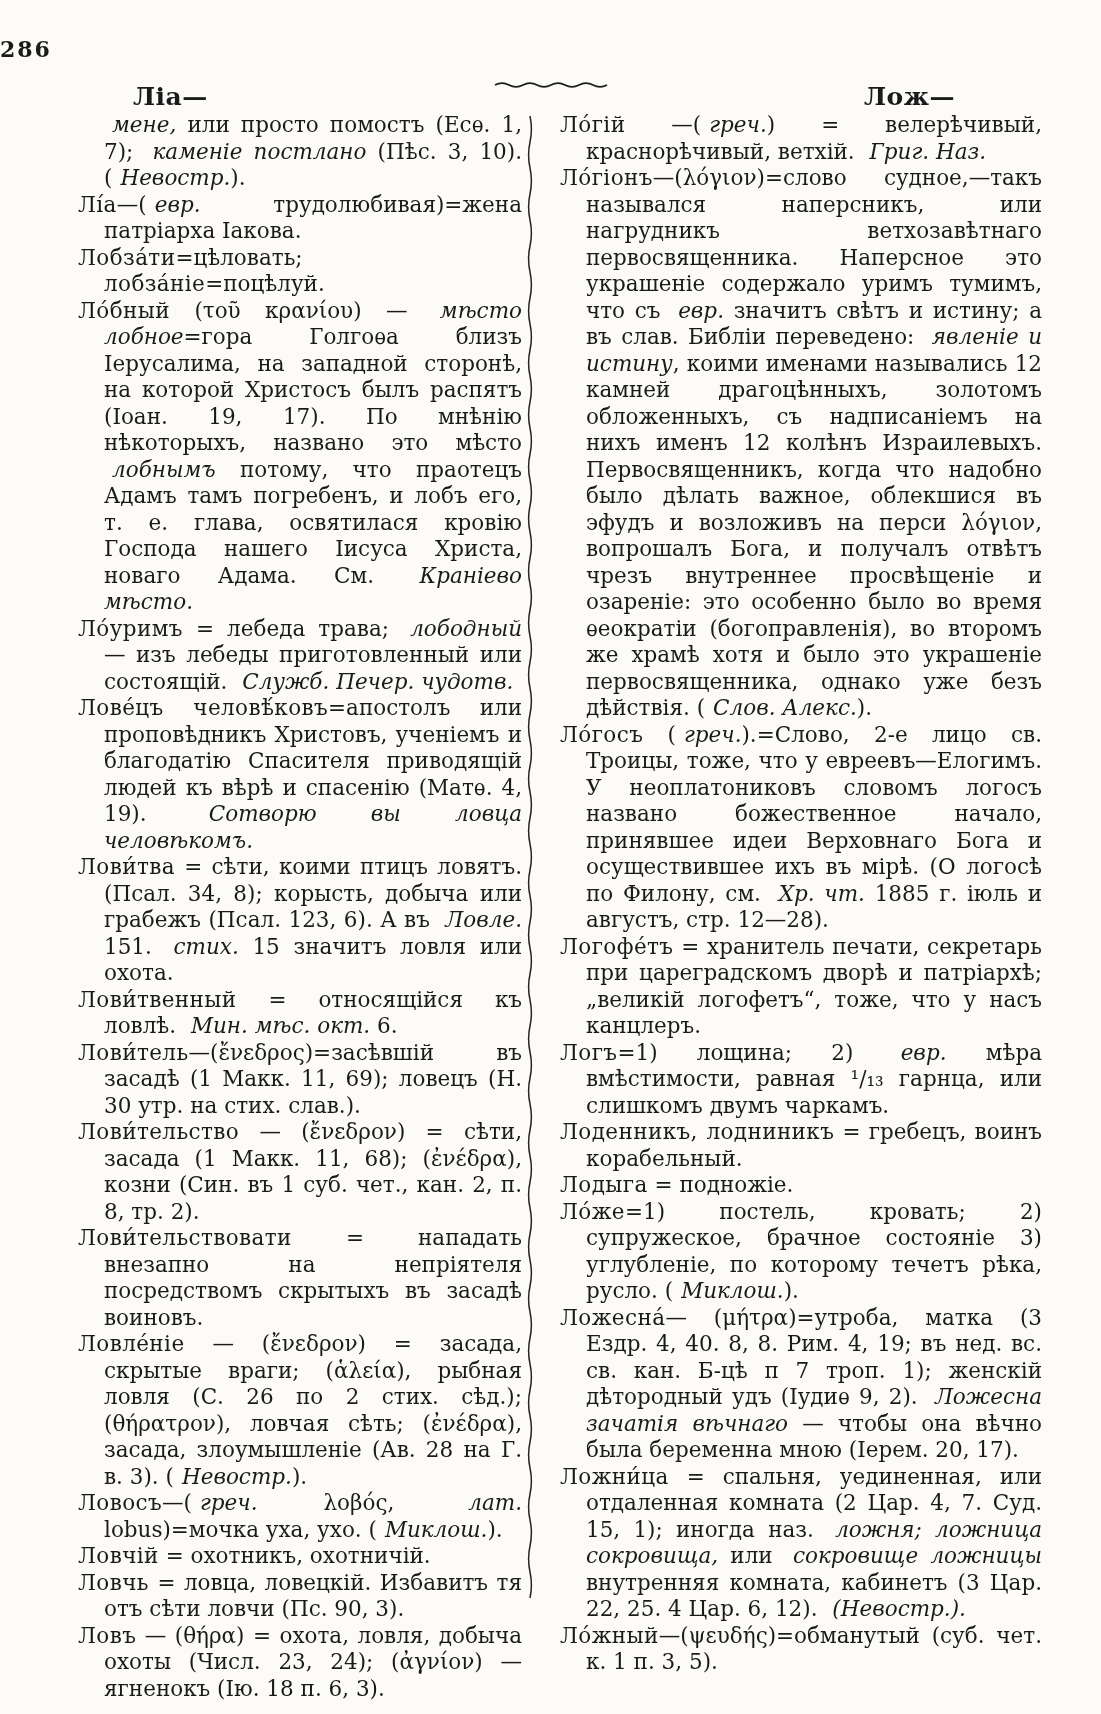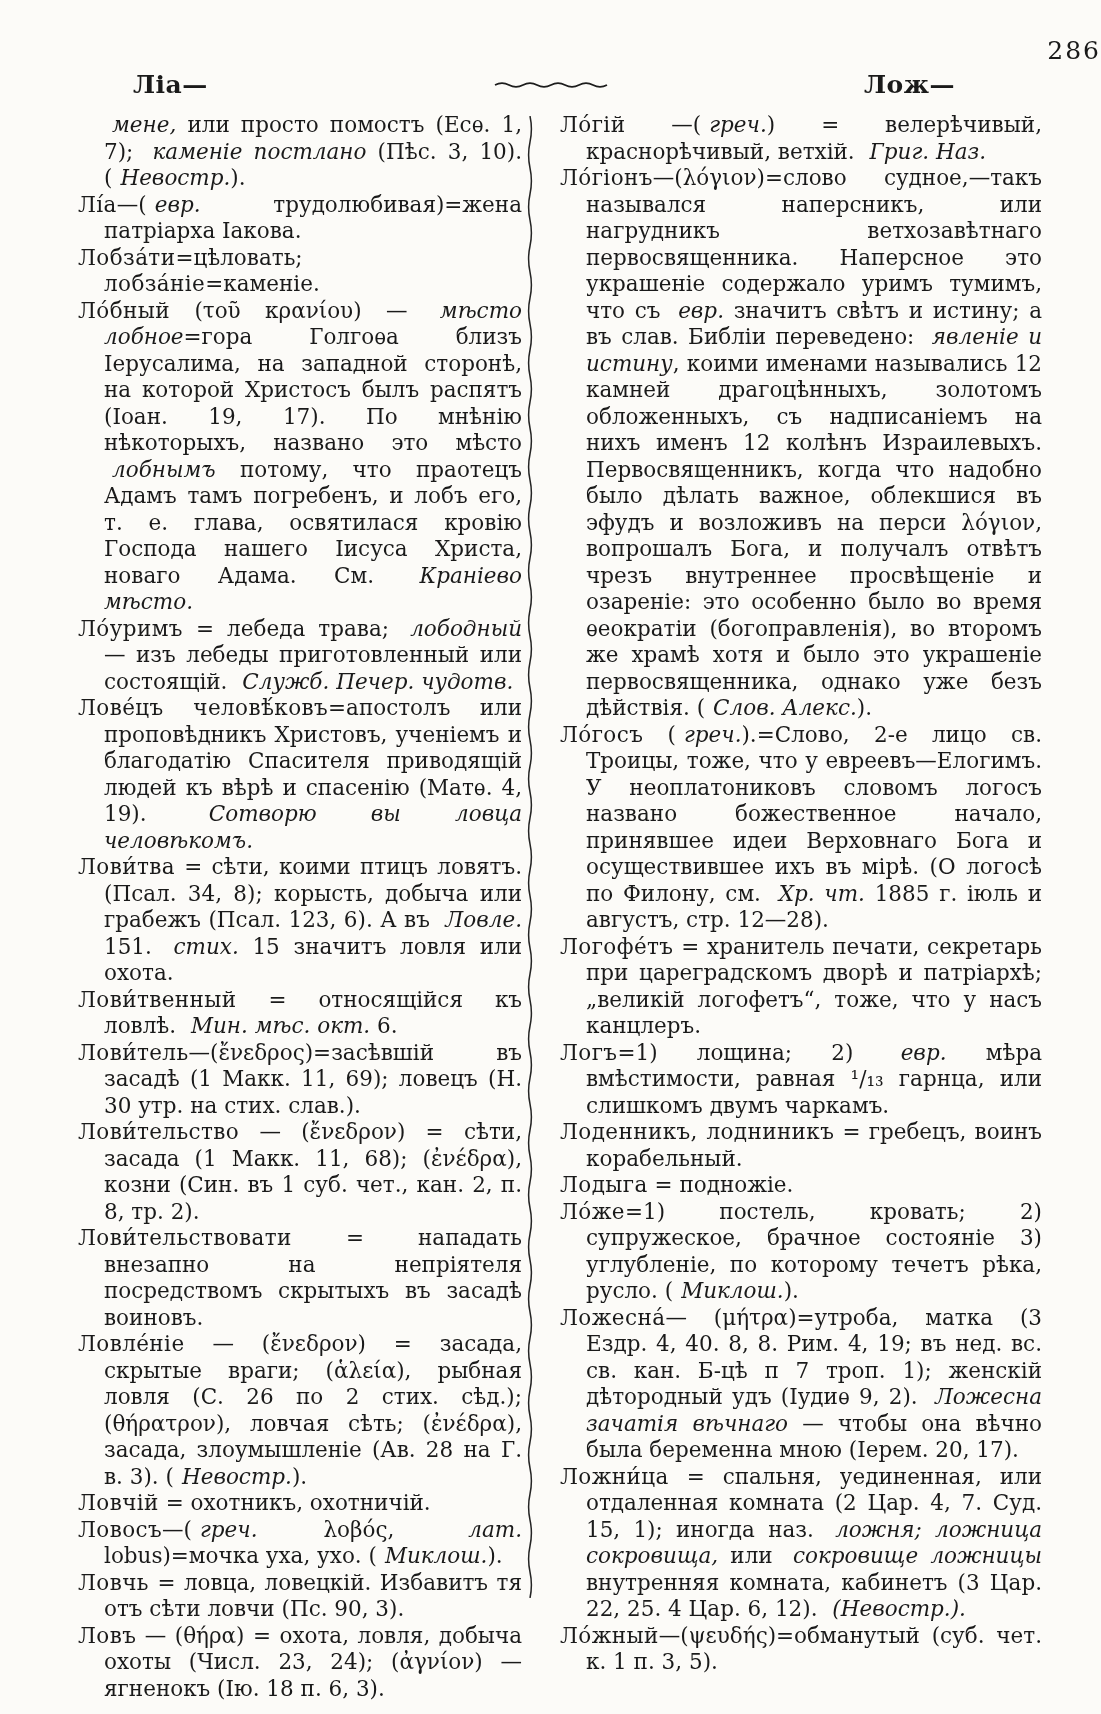--- a/index.html
+++ b/index.html
@@ -17,8 +17,8 @@
   }
   .page-number {
     position: absolute; top: 36px; left: 0; right: 0;
-    text-align: right;
-    font-size: 25px; font-weight: normal; letter-spacing: 2px;
+    text-align: left;
+    font-size: 22px; font-weight: bold; letter-spacing: 2px;
   }
   .page-number-rule {
     position: absolute; top: 78px; left: 50%;

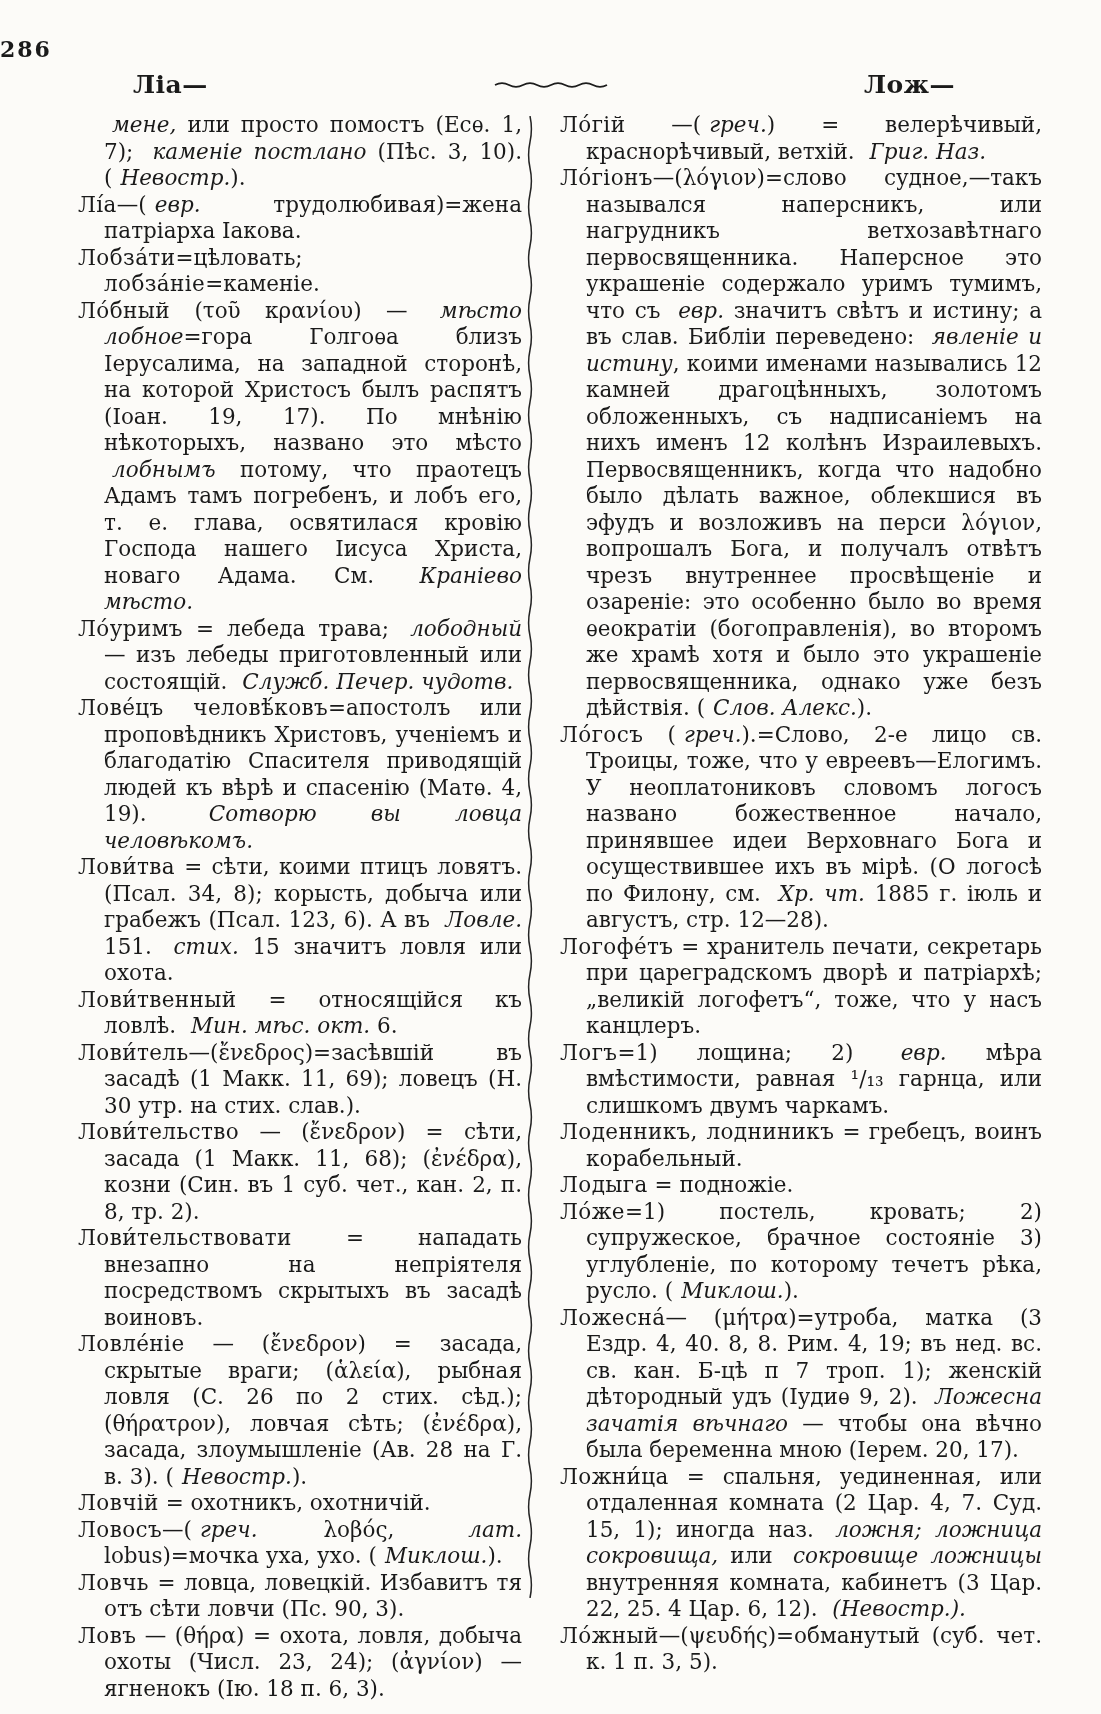--- a/index.html
+++ b/index.html
@@ -25,7 +25,7 @@
     transform: translateX(-50%);
   }
   .running-head {
-    position: absolute; top: 70px;
+    position: absolute; top: 82px;
     font-size: 25px; font-weight: bold; letter-spacing: 0.5px;
   }
   .running-head.left { left: 133px; }

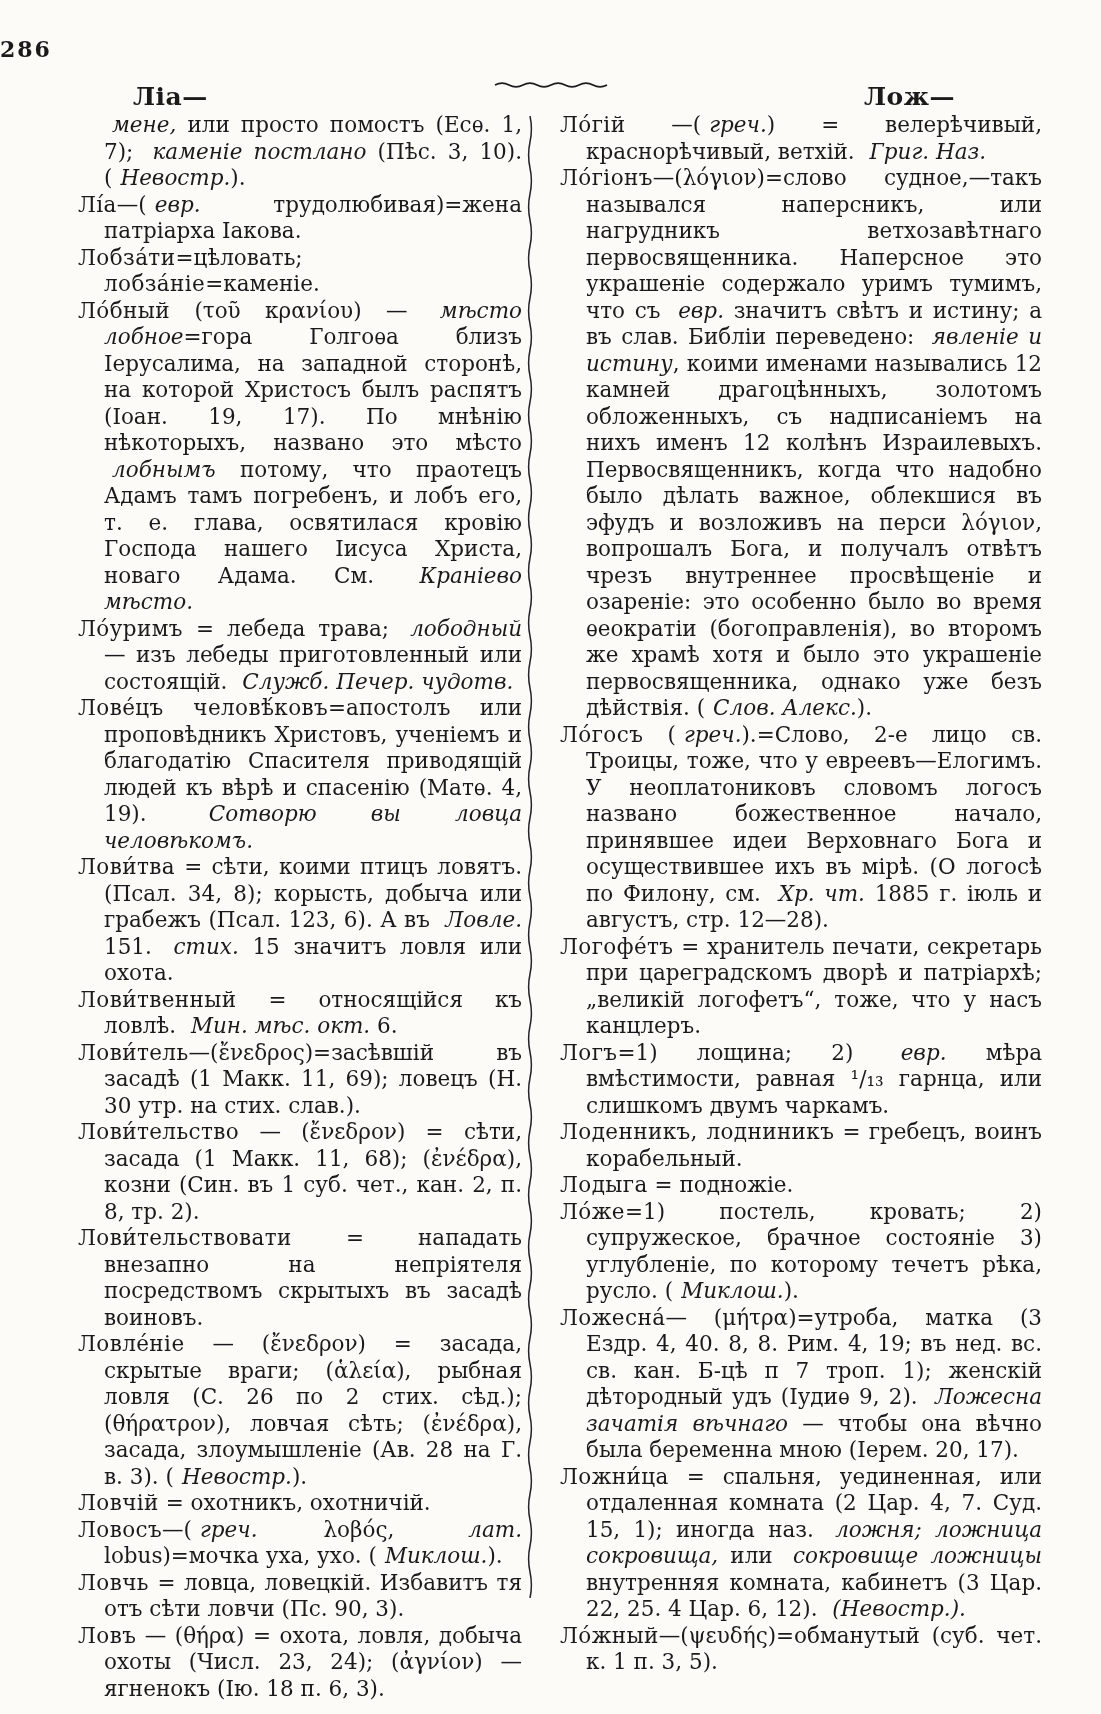--- a/index.html
+++ b/index.html
@@ -72,7 +72,7 @@
   <div class="col col-left">
       <p class="entry continuation"><span class="seg-italic">мене, </span><span class="seg-normal">или просто помостъ (Есѳ. 1, 7); </span><span class="seg-italic">каменіе постлано </span><span class="seg-normal">(Пѣс. 3, 10). (</span><span class="seg-italic">Невостр.</span><span class="seg-normal">).</span></p>
       <p class="entry"><span class="seg-headword">Лі́а</span><span class="seg-normal">—(</span><span class="seg-italic">евр.</span><span class="seg-normal"> трудолюбивая)=жена патріарха Іакова.</span></p>
-      <p class="entry"><span class="seg-headword">Лобза́ти</span><span class="seg-normal">=цѣловать; </span><span class="seg-headword">лобза́ніе</span><span class="seg-normal">=каменіе.</span></p>
+      <p class="entry"><span class="seg-headword">Лобза́ти</span><span class="seg-normal">=цѣловать; </span><span class="seg-headword">лобза́ніе</span><span class="seg-normal">=поцѣлуй.</span></p>
       <p class="entry"><span class="seg-headword">Ло́бный</span><span class="seg-normal"> (</span><span class="seg-greek">τοῦ κρανίου</span><span class="seg-normal">) — </span><span class="seg-italic">мѣсто лобное</span><span class="seg-normal">=гора Голгоѳа близъ Іерусалима, на западной сторонѣ, на которой Христосъ былъ распятъ (Іоан. 19, 17). По мнѣнію нѣкоторыхъ, названо это мѣсто </span><span class="seg-italic">лобнымъ</span><span class="seg-normal"> потому, что праотецъ Адамъ тамъ погребенъ, и лобъ его, т. е. глава, освятилася кровію Господа нашего Іисуса Христа, новаго Адама. См. </span><span class="seg-italic">Краніево мѣсто.</span></p>
       <p class="entry"><span class="seg-headword">Ло́уримъ</span><span class="seg-normal"> = лебеда трава; </span><span class="seg-italic">лободный</span><span class="seg-normal"> — изъ лебеды приготовленный или состоящій. </span><span class="seg-italic">Служб. Печер. чудотв.</span></p>
       <p class="entry"><span class="seg-headword">Лове́цъ человѣ́ковъ</span><span class="seg-normal">=апостолъ или проповѣдникъ Христовъ, ученіемъ и благодатію Спасителя приводящій людей къ вѣрѣ и спасенію (Матѳ. 4, 19). </span><span class="seg-italic">Сотворю вы ловца человѣкомъ.</span></p>

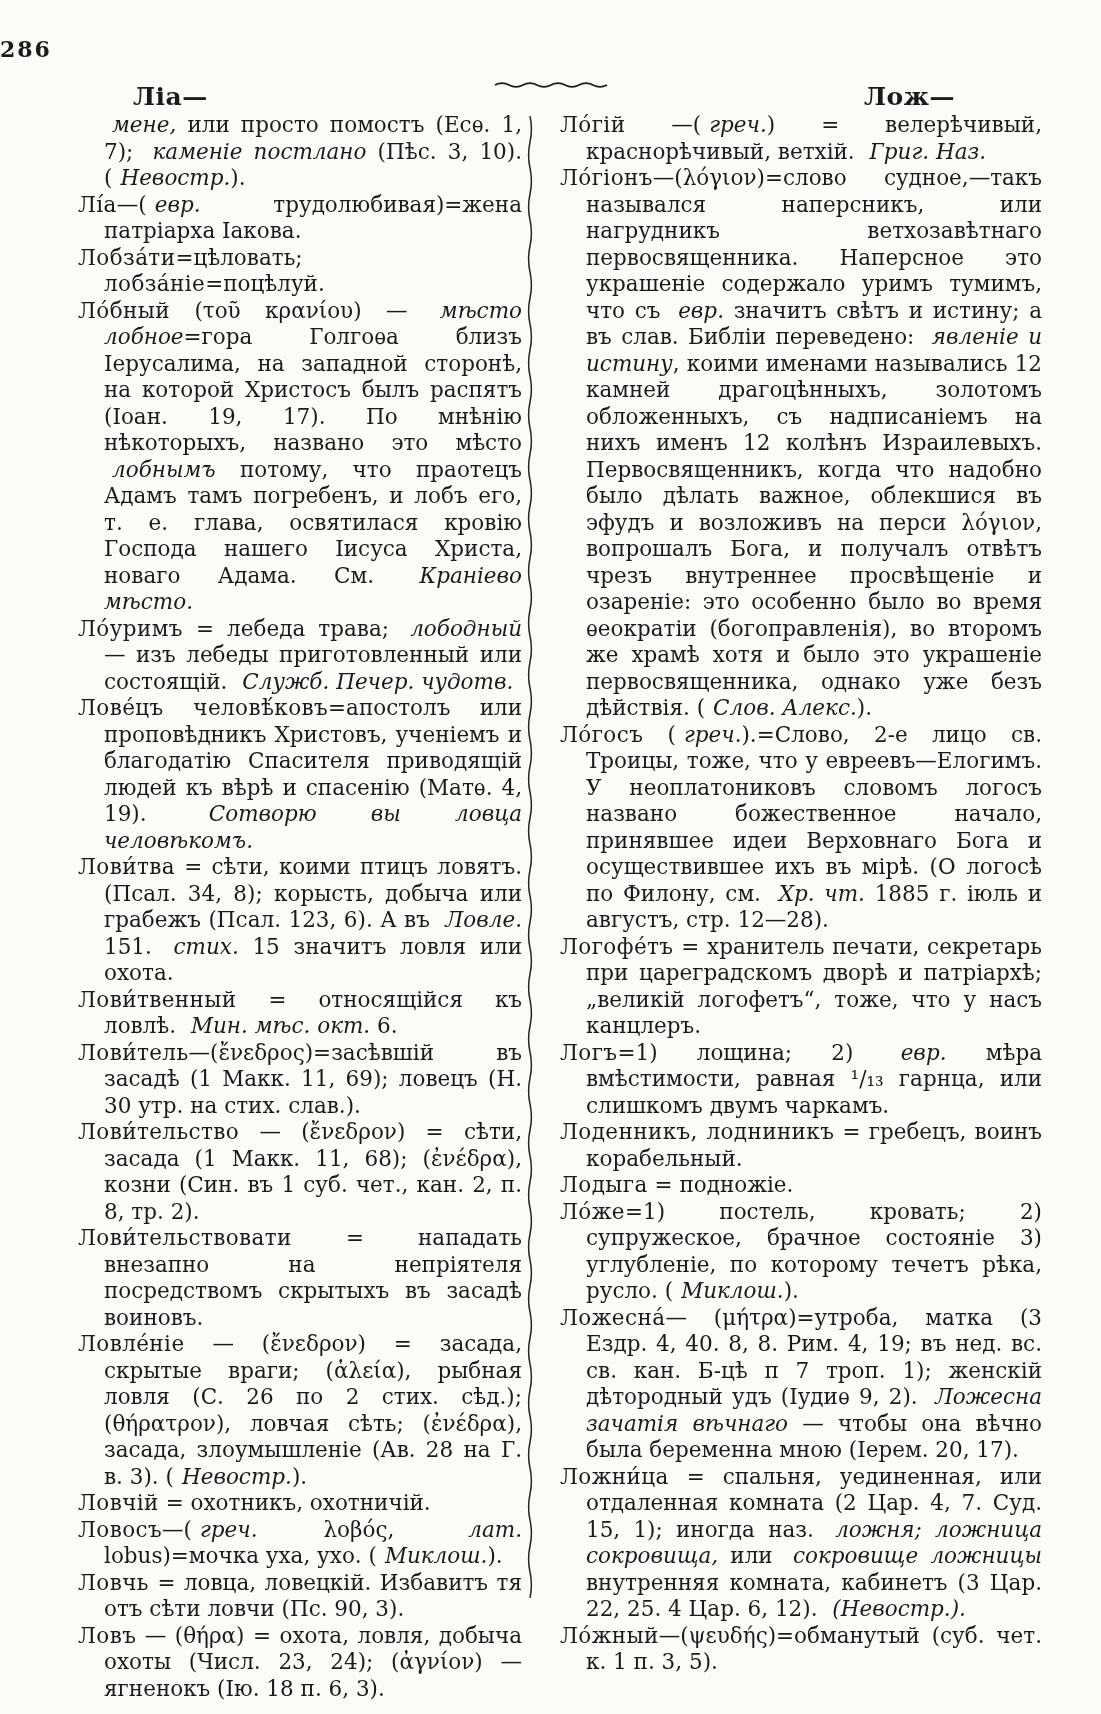--- a/index.html
+++ b/index.html
@@ -82,8 +82,8 @@
       <p class="entry"><span class="seg-headword">Лови́тельство</span><span class="seg-normal"> — (</span><span class="seg-greek">ἔνεδρον</span><span class="seg-normal">) = сѣти, засада (1 Макк. 11, 68); (</span><span class="seg-greek">ἐνέδρα</span><span class="seg-normal">), козни (Син. въ 1 суб. чет., кан. 2, п. 8, тр. 2).</span></p>
       <p class="entry"><span class="seg-headword">Лови́тельствовати</span><span class="seg-normal"> = нападать внезапно на непріятеля посредствомъ скрытыхъ въ засадѣ воиновъ.</span></p>
       <p class="entry"><span class="seg-headword">Ловле́ніе</span><span class="seg-normal"> — (</span><span class="seg-greek">ἔνεδρον</span><span class="seg-normal">) = засада, скрытые враги; (</span><span class="seg-greek">ἁλεία</span><span class="seg-normal">), рыбная ловля (С. 26 по 2 стих. сѣд.); (</span><span class="seg-greek">θήρατρον</span><span class="seg-normal">), ловчая сѣть; (</span><span class="seg-greek">ἐνέδρα</span><span class="seg-normal">), засада, злоумышленіе (Ав. 28 на Г. в. 3). (</span><span class="seg-italic">Невостр.</span><span class="seg-normal">).</span></p>
+      <p class="entry"><span class="seg-headword">Ловосъ</span><span class="seg-normal">—(</span><span class="seg-italic">греч.</span><span class="seg-greek"> λοβός, </span><span class="seg-italic">лат.</span><span class="seg-normal"> lobus)=мочка уха, ухо. (</span><span class="seg-italic">Миклош.</span><span class="seg-normal">).</span></p>
       <p class="entry"><span class="seg-headword">Ловчій</span><span class="seg-normal"> = охотникъ, охотничій.</span></p>
-      <p class="entry"><span class="seg-headword">Ловосъ</span><span class="seg-normal">—(</span><span class="seg-italic">греч.</span><span class="seg-greek"> λοβός, </span><span class="seg-italic">лат.</span><span class="seg-normal"> lobus)=мочка уха, ухо. (</span><span class="seg-italic">Миклош.</span><span class="seg-normal">).</span></p>
       <p class="entry"><span class="seg-headword">Ловчь</span><span class="seg-normal"> = ловца, ловецкій. Избавитъ тя отъ сѣти ловчи (Пс. 90, 3).</span></p>
       <p class="entry"><span class="seg-headword">Ловъ</span><span class="seg-normal"> — (</span><span class="seg-greek">θήρα</span><span class="seg-normal">) = охота, ловля, добыча охоты (Числ. 23, 24); (</span><span class="seg-greek">ἀγνίον</span><span class="seg-normal">) — ягненокъ (Ію. 18 п. 6, 3).</span></p>
     </div>

